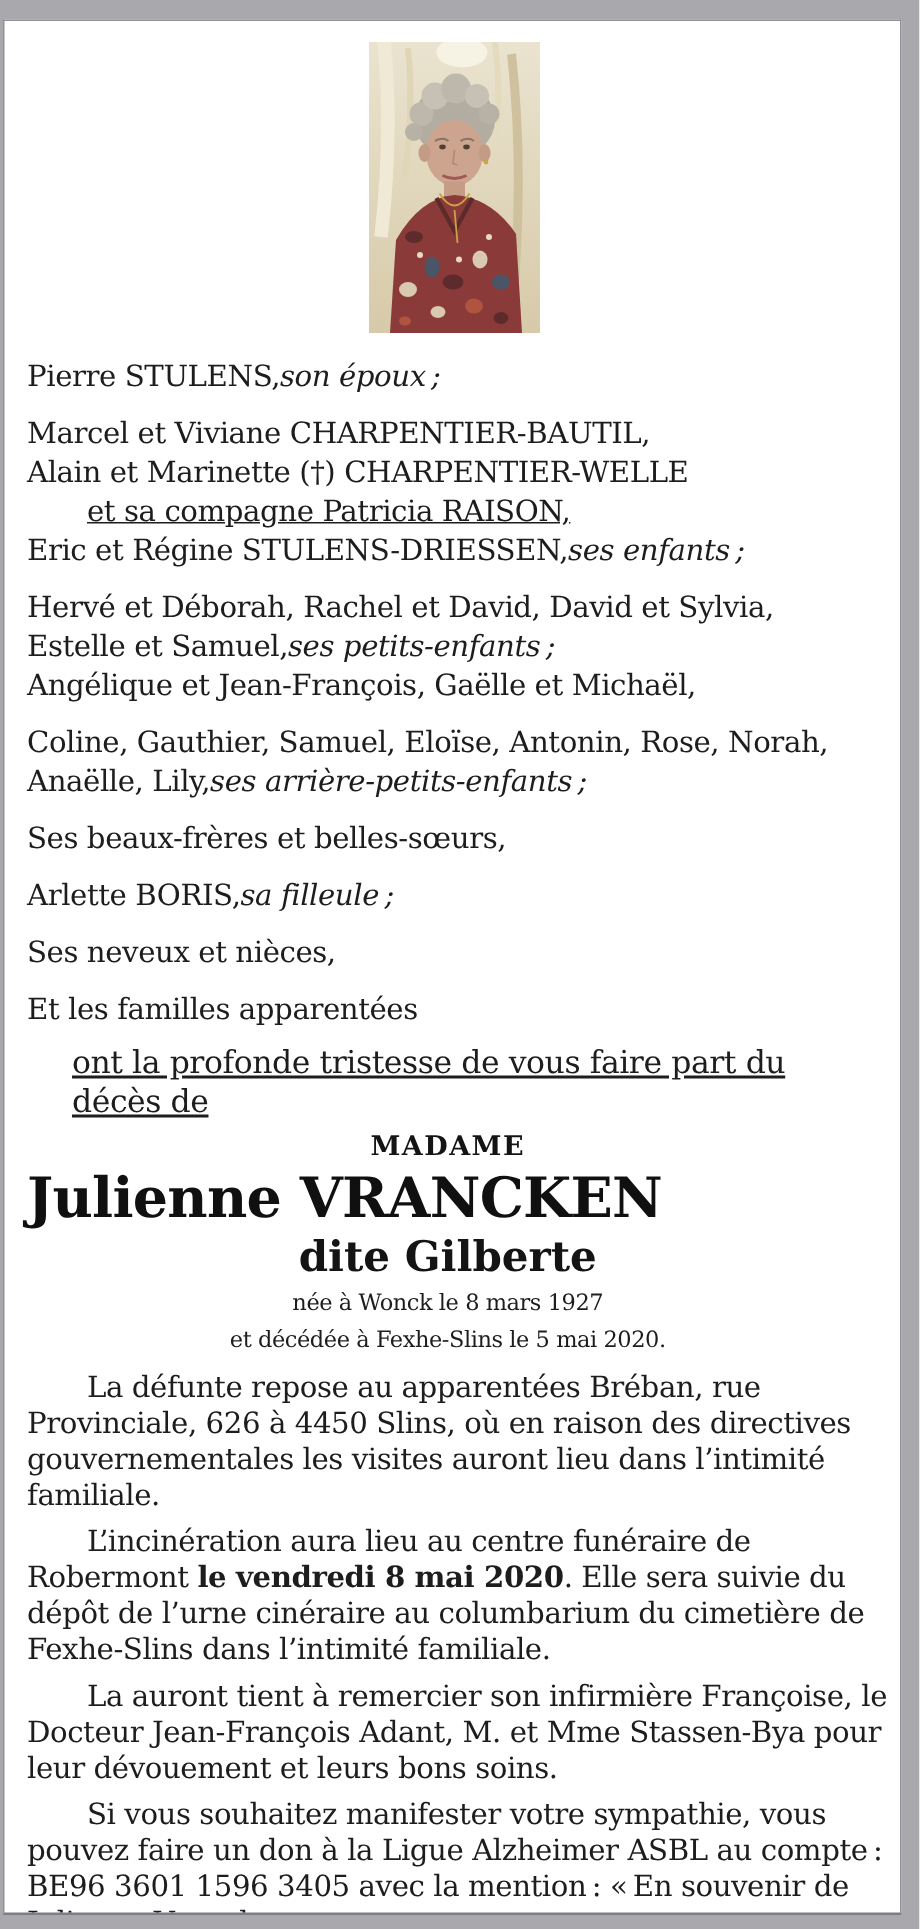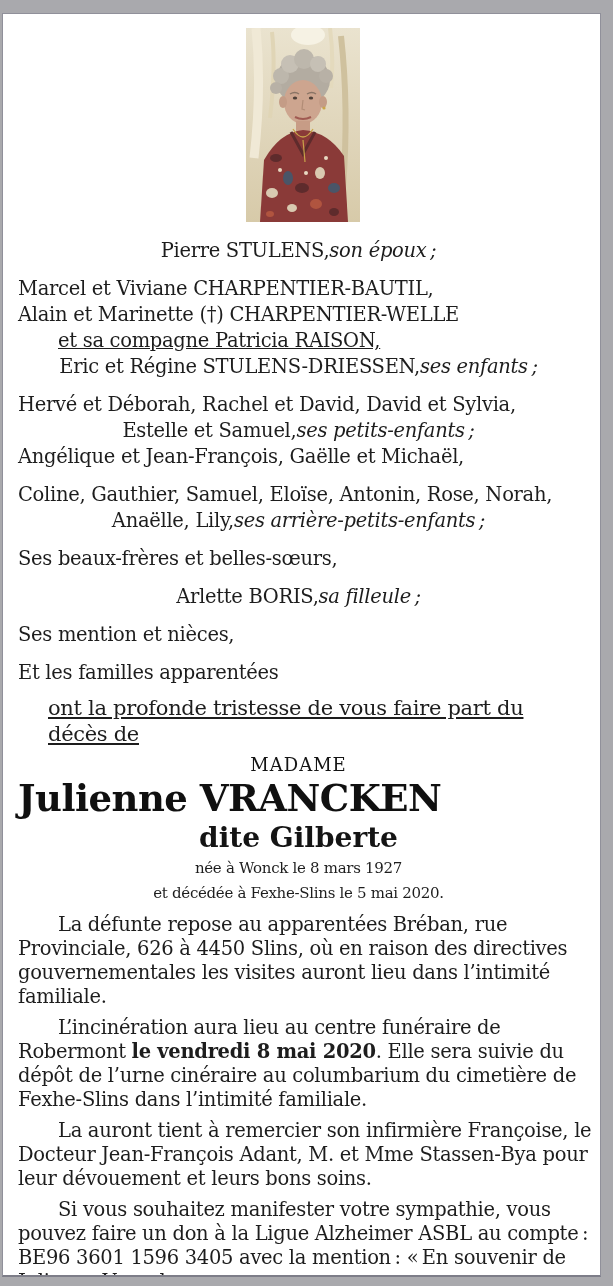--- a/index.html
+++ b/index.html
@@ -14,7 +14,7 @@
   .fgroup{margin-bottom:12px;}
   .fgroup:last-child{margin-bottom:0;}
   .fline{font-size:19.5px;line-height:26px;letter-spacing:-0.3px;white-space:nowrap;}
-  .flex{display:flex;justify-content:center;align-items:baseline;}
+  .flex{display:flex;justify-content:flex-start;align-items:baseline;}
   .rel{font-style:italic;}
   .ind40{padding-left:40px;text-decoration:underline;}
   .announce{margin-top:9px;padding-left:30px;font-size:21px;line-height:26px;letter-spacing:-0.3px;text-decoration:underline;}

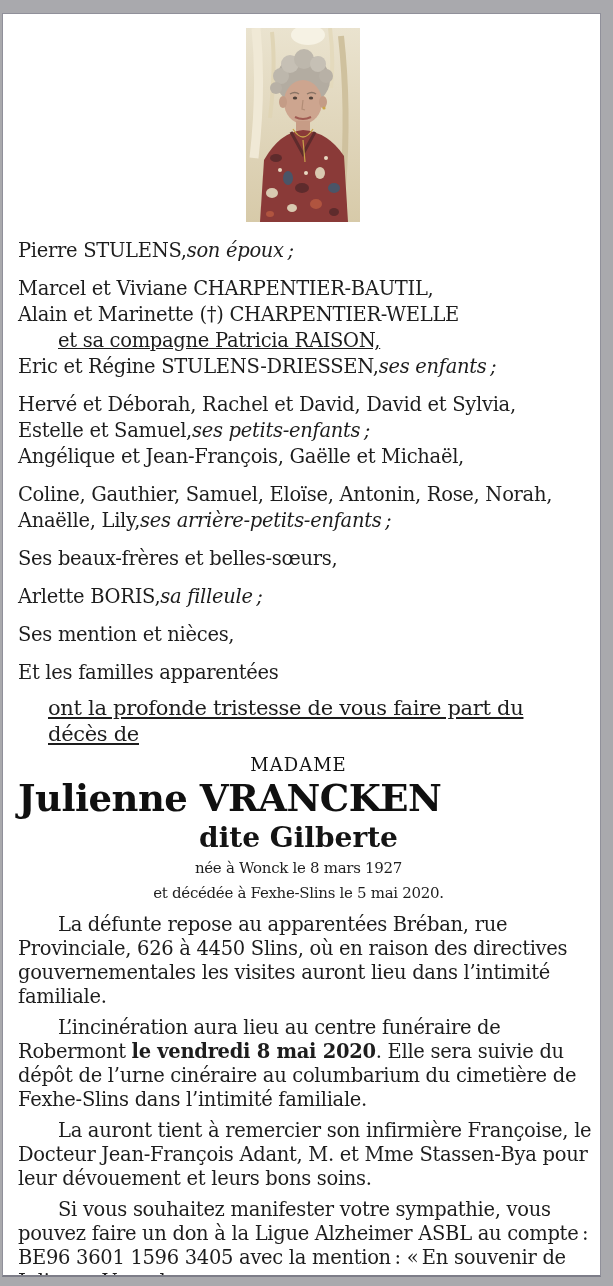--- a/index.html
+++ b/index.html
@@ -143,7 +143,7 @@
       </div>
 
       <div class="fgroup">
-        <div class="fline">Ses mention et nièces,</div>
+        <div class="fline">Ses neveux et nièces,</div>
       </div>
 
       <div class="fgroup">

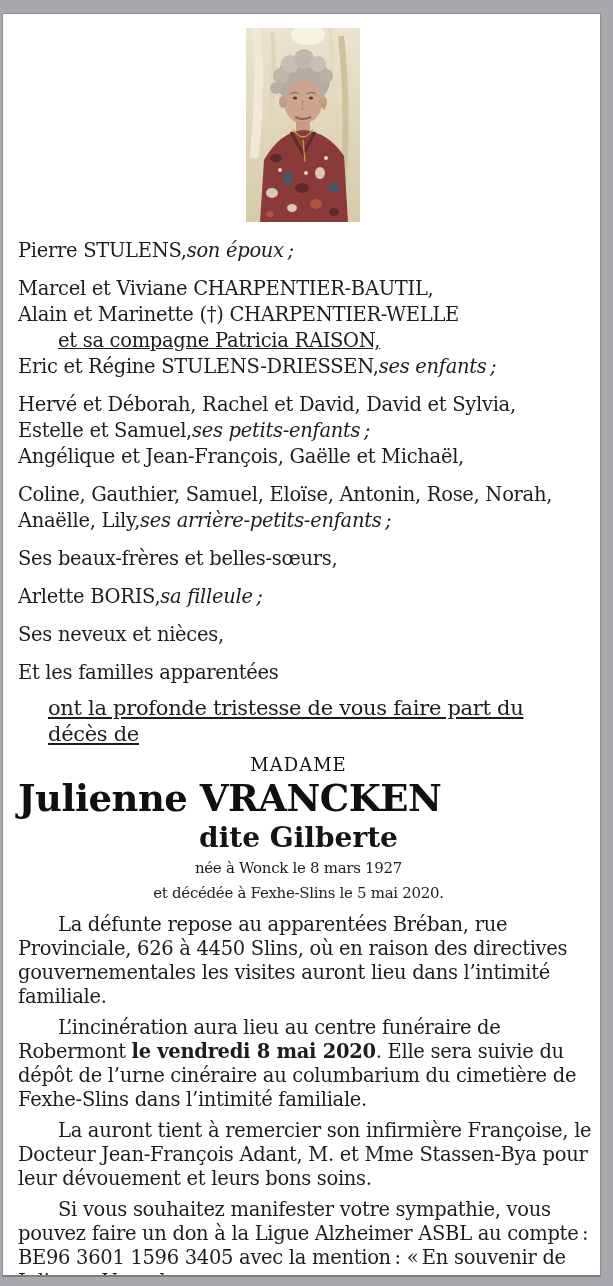--- a/index.html
+++ b/index.html
@@ -18,7 +18,7 @@
   .rel{font-style:italic;}
   .ind40{padding-left:40px;text-decoration:underline;}
   .announce{margin-top:9px;padding-left:30px;font-size:21px;line-height:26px;letter-spacing:-0.3px;text-decoration:underline;}
-  .madame{margin-top:8px;text-align:center;font-weight:normal;font-size:18px;line-height:20px;letter-spacing:1px;color:#141414;}
+  .madame{margin-top:8px;text-align:center;font-weight:bold;font-size:18px;line-height:20px;letter-spacing:1px;color:#141414;}
   .bigname{margin-top:2px;text-align:left;font-weight:bold;font-size:37px;line-height:42px;letter-spacing:-0.5px;color:#101010;}
   .alias{margin-top:8px;text-align:center;font-weight:bold;font-size:28px;line-height:21px;color:#141414;}
   .dateline{text-align:center;font-size:15px;line-height:25px;letter-spacing:-0.3px;}

